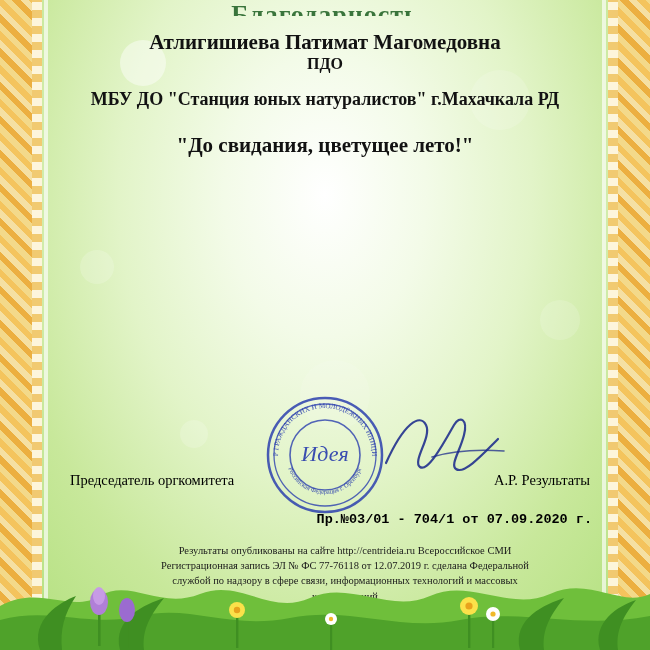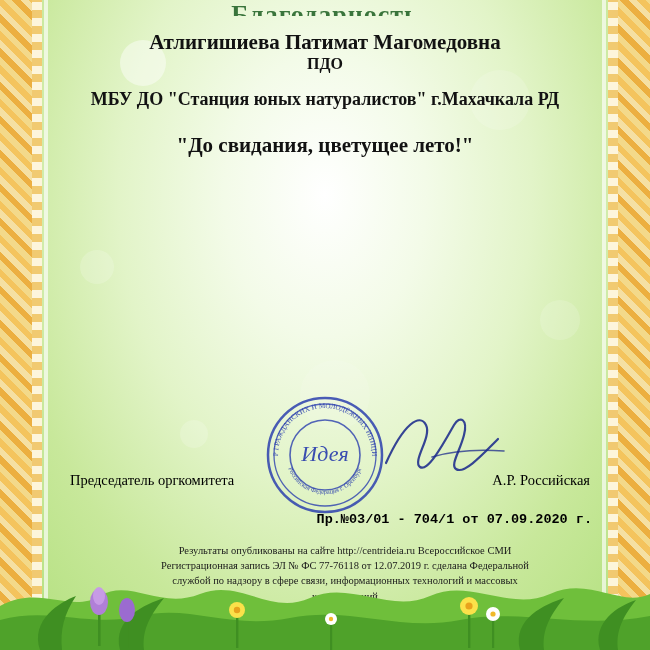--- a/index.html
+++ b/index.html
@@ -201,7 +201,7 @@
 
   <div class="sign-row">
     <div class="sign-left">Председатель оргкомитета</div>
-    <div class="sign-right">А.Р. Российская</div>
+    <div class="sign-right">А.Р. Результаты</div>
   </div>
 
   <div class="stamp">

